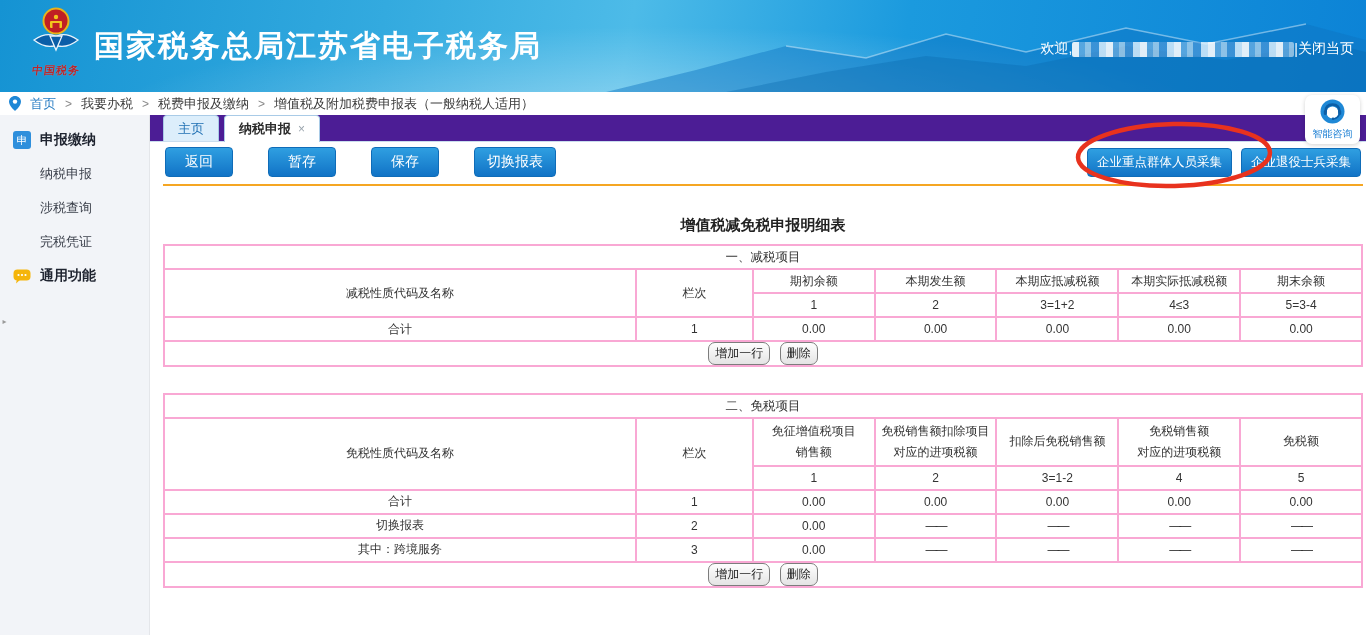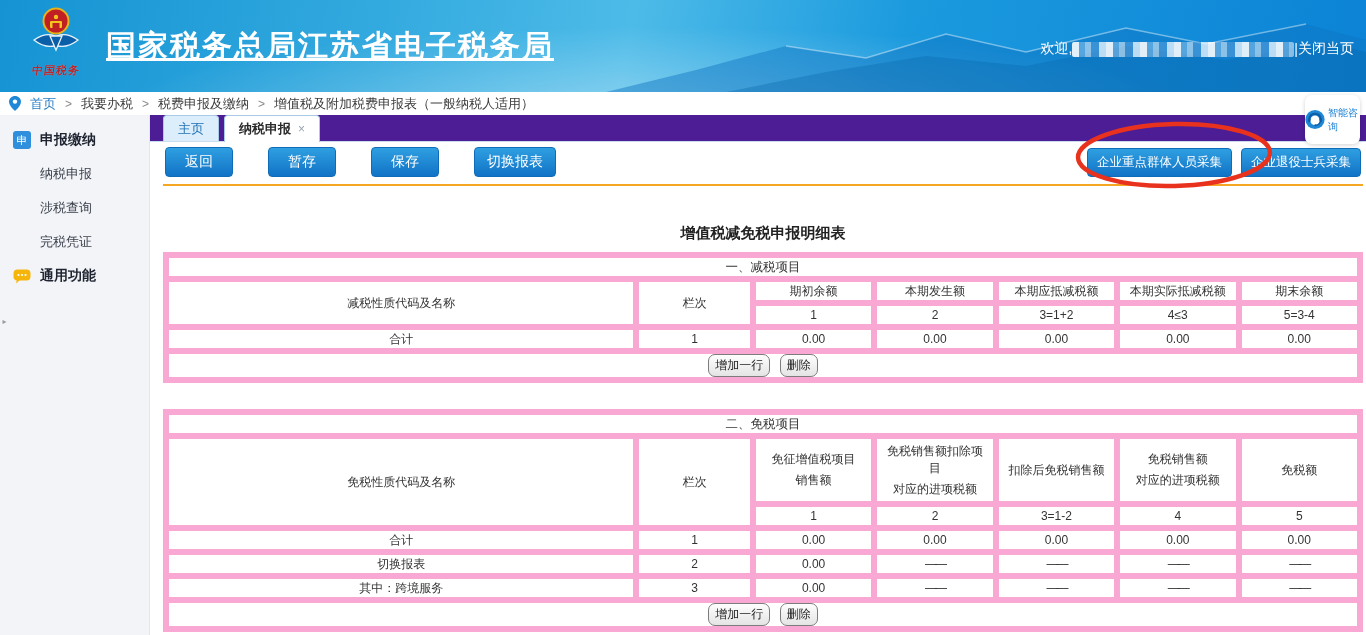--- a/index.html
+++ b/index.html
@@ -17,7 +17,7 @@
   .logo { position:absolute; left:24px; top:6px; width:64px; text-align:center; }
   .logo-cap { display:block; margin-top:1px; font-size:11px; font-weight:bold; color:#b8262b;
               letter-spacing:1px; transform:skewX(-8deg); text-shadow:0 0 1px rgba(255,255,255,.4); }
-  .header-title { position:absolute; left:106px; top:26px; font-size:30px; font-weight:bold; letter-spacing:2px;text-decoration:underline; }
+  .header-title { position:absolute; left:94px; top:26px; font-size:30px; font-weight:bold; letter-spacing:2px; }
   .welcome { position:absolute; right:12px; top:40px; display:flex; align-items:center; font-size:14px; }
   .redacted { width:222px; height:15px; border-radius:2px; opacity:.95;
     background:

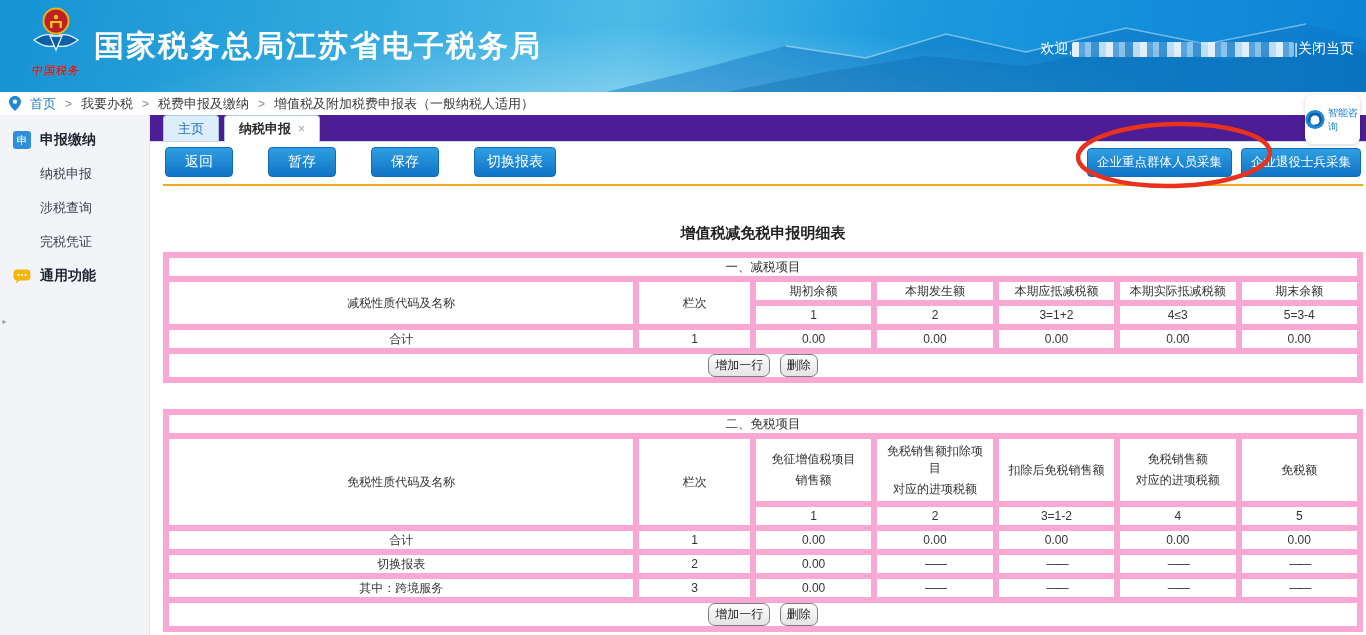--- a/index.html
+++ b/index.html
@@ -84,7 +84,7 @@
 
   
   .consult { position:absolute; left:1305px; top:95px; width:55px; height:49px; background:#fff;
-             border-radius:7px; box-shadow:0 1px 4px rgba(0,0,0,.18); display:flex; flex-direction:row;
+             border-radius:7px; box-shadow:0 1px 4px rgba(0,0,0,.18); display:flex; flex-direction:column;
              align-items:center; justify-content:center; gap:3px; cursor:pointer; z-index:30; }
   .consult-label { font-size:10px; color:#1b7fd4; }
   .annotation { position:absolute; left:1072px; top:119px; width:204px; height:72px; pointer-events:none; z-index:40; }

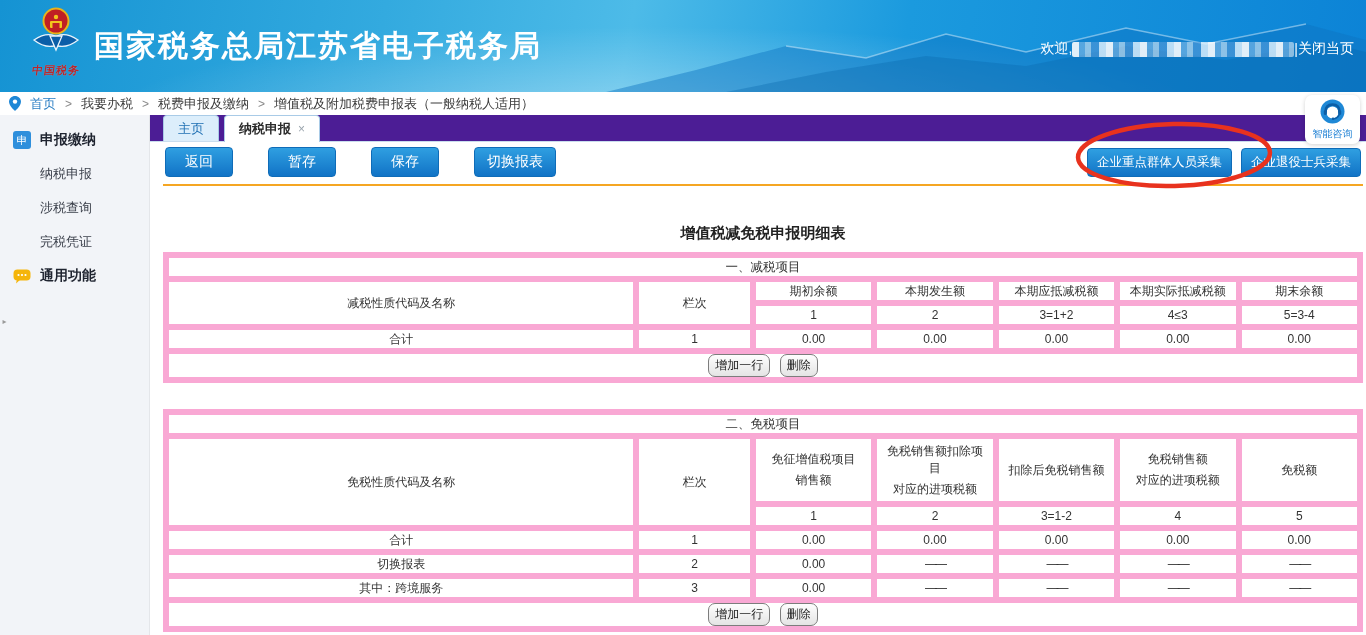--- a/index.html
+++ b/index.html
@@ -62,7 +62,7 @@
   .spacer { flex:1; }
 
   
-  .report { padding-top:38px; }
+  .report { padding-top:30px; }
   .rpt-title { width:1200px; margin-left:13px; text-align:center; font-size:15px; font-weight:bold;
                color:#222; margin-bottom:9px; }
   table.rpt { width:1200px; margin-left:13px; border-collapse:collapse; table-layout:fixed;

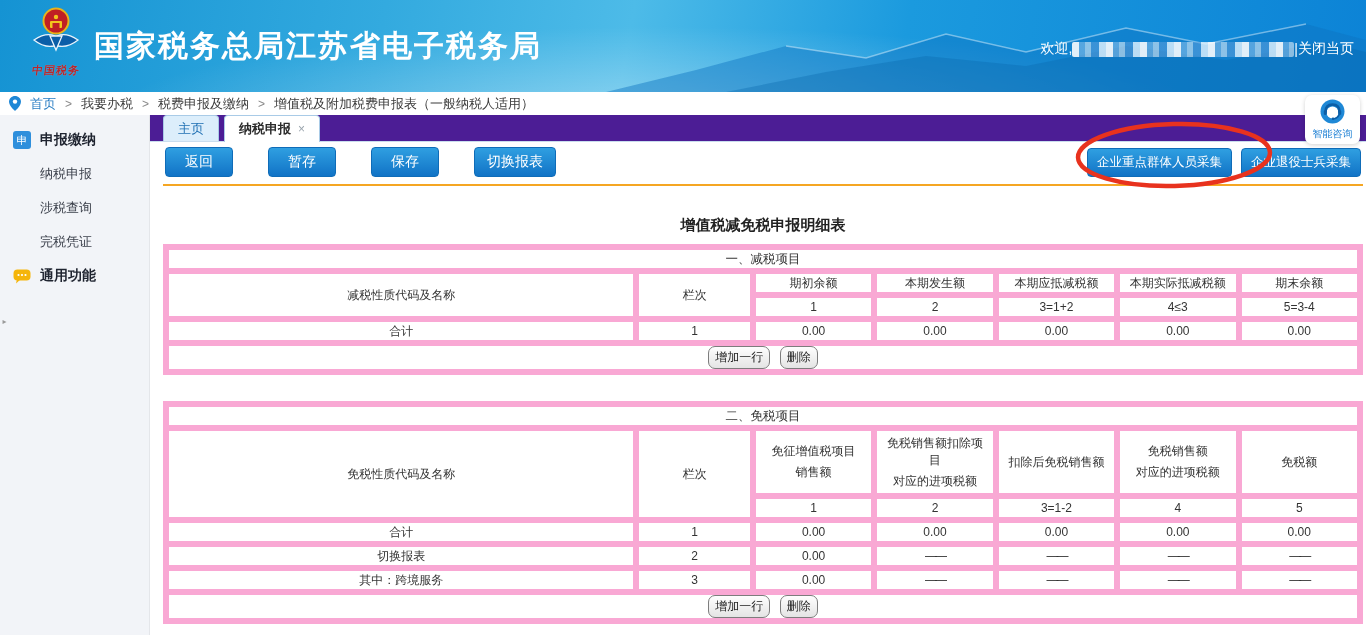--- a/index.html
+++ b/index.html
@@ -68,7 +68,7 @@
   table.rpt { width:1200px; margin-left:13px; border-collapse:collapse; table-layout:fixed;
               font-size:12px; color:#333; }
   table.rpt + table.rpt { margin-top:26px; }
-  table.rpt td { border:6px solid #f9a8d4; height:24px; text-align:center; padding:0 5px;
+  table.rpt td { border:2px solid #f9a8d4; height:24px; text-align:center; padding:0 5px;
                  overflow:hidden; background:#fff; }
   td.section { height:20px; font-size:12.5px; }
   td.hname {}

